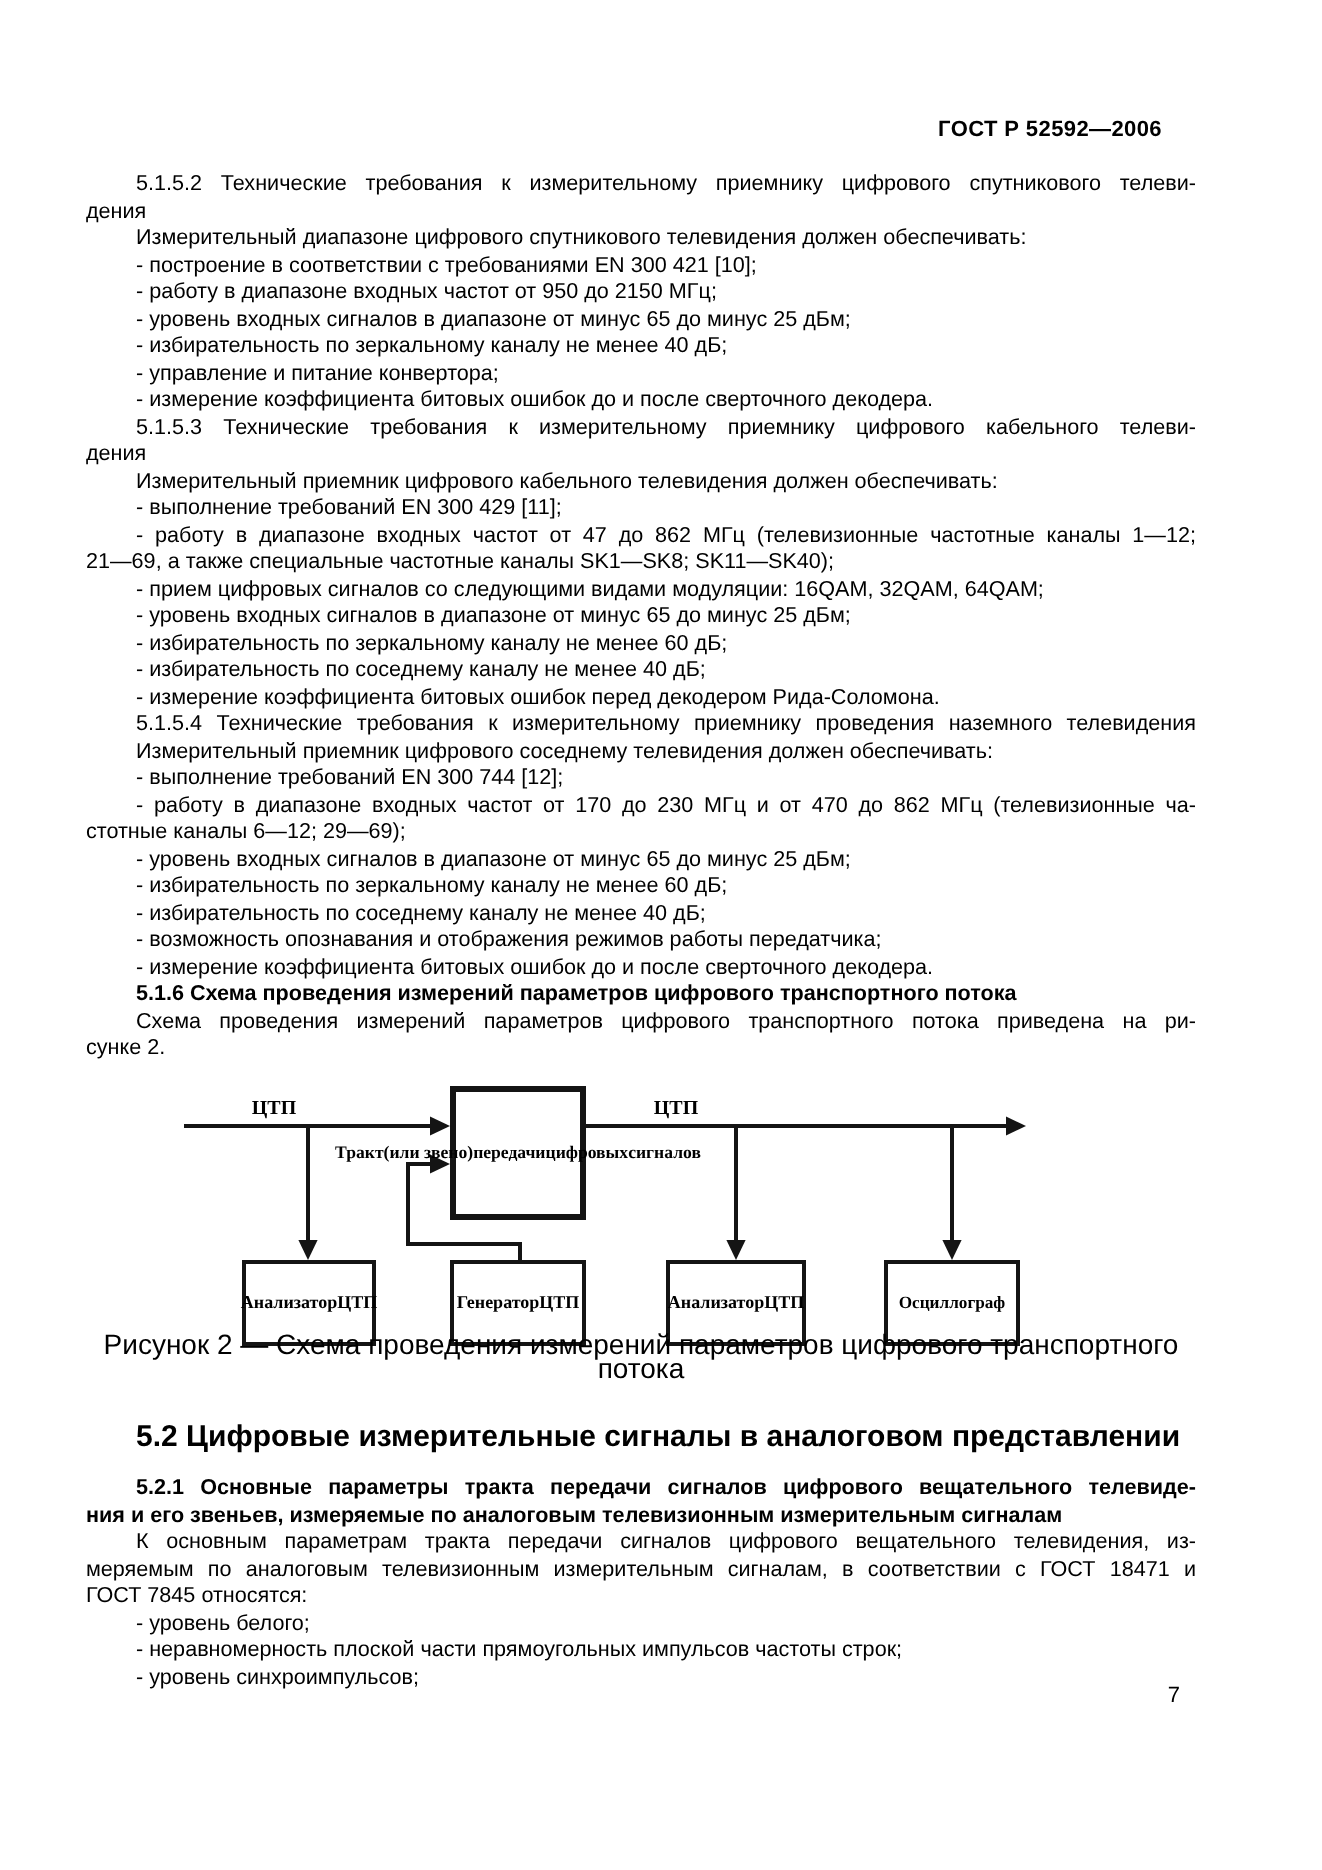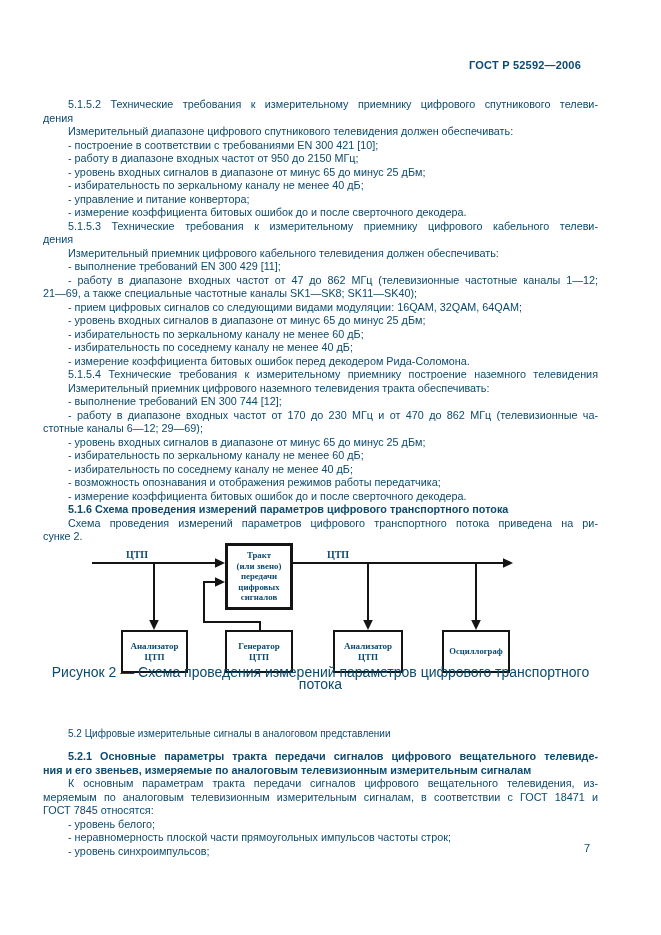--- a/index.html
+++ b/index.html
@@ -5,7 +5,7 @@
   html,body{margin:0;padding:0;background:#ffffff;}
   .page{
     position:relative;width:661px;height:935px;background:#ffffff;
-    font-family:"Liberation Sans",sans-serif;color:#0c4a6e;overflow:hidden;
+    font-family:"Liberation Sans",sans-serif;color:#000000;overflow:hidden;
   }
   .doc-header{position:absolute;top:59px;right:80px;font-size:11px;font-weight:bold;letter-spacing:.2px;}
   .tblock{position:absolute;left:43px;width:555px;margin-top:12px;}

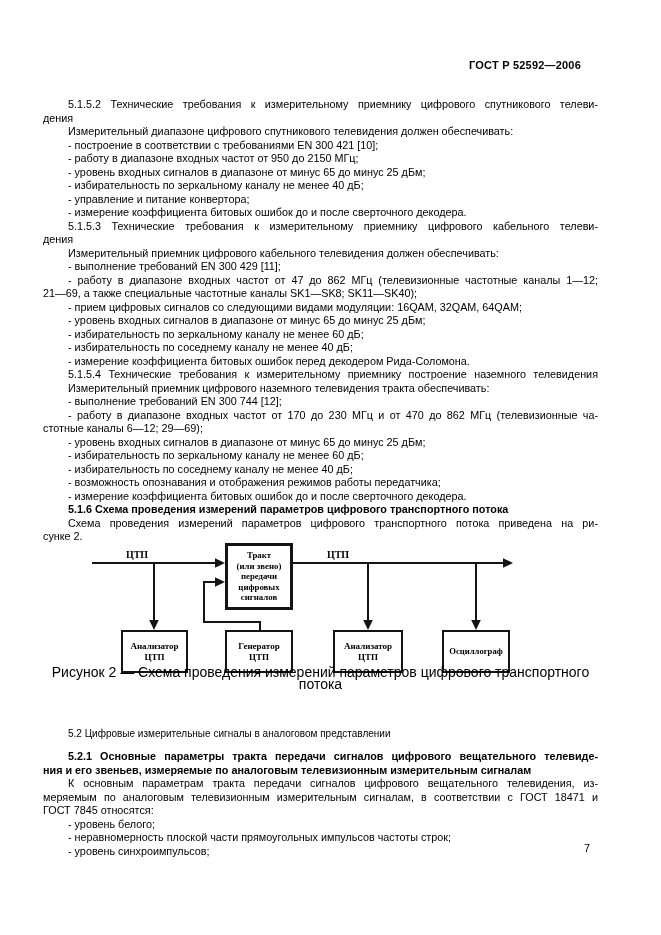--- a/index.html
+++ b/index.html
@@ -8,7 +8,7 @@
     font-family:"Liberation Sans",sans-serif;color:#000000;overflow:hidden;
   }
   .doc-header{position:absolute;top:59px;right:80px;font-size:11px;font-weight:bold;letter-spacing:.2px;}
-  .tblock{position:absolute;left:43px;width:555px;margin-top:12px;}
+  .tblock{position:absolute;left:43px;width:555px;}
   #blockA{top:86px;}
   #blockB{top:738px;}
   .ln{font-size:10.8px;line-height:13.5px;height:13.5px;overflow:hidden;white-space:normal;}

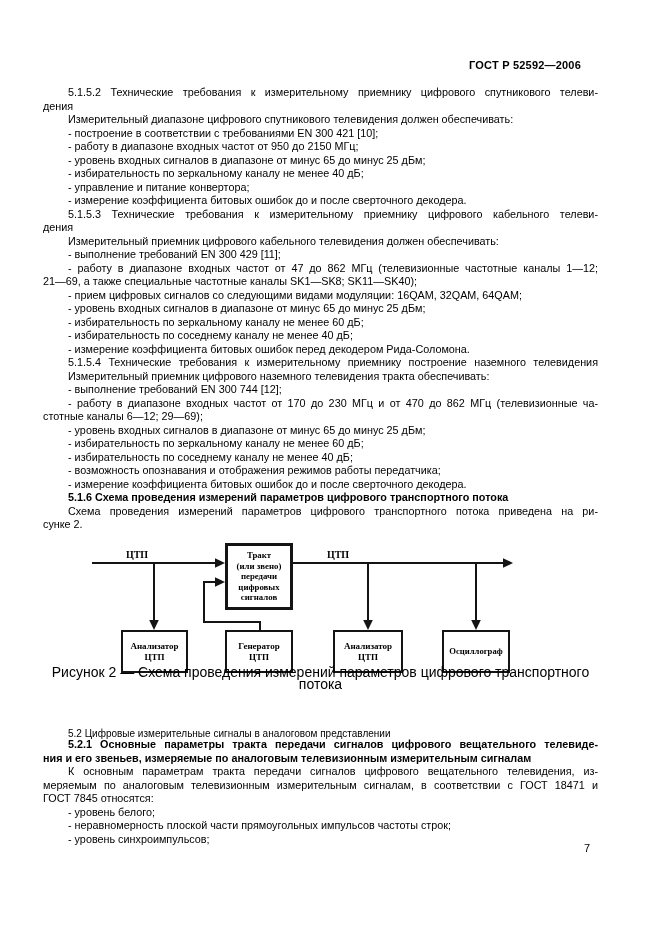--- a/index.html
+++ b/index.html
@@ -98,7 +98,7 @@
         <div class="ln ind">- измерение коэффициента битовых ошибок перед декодером Рида-Соломона.</div>
       </div>
       <div class="para">
-        <div class="ln ind just">5.1.5.4 Технические требования к измерительному приемнику построение наземного телевидения</div>
+        <div class="ln ind just">5.1.5.4 Технические требования к измерительному приемнику проведения наземного телевидения</div>
       </div>
       <div class="para">
         <div class="ln ind">Измерительный приемник цифрового наземного телевидения тракта обеспечивать:</div>

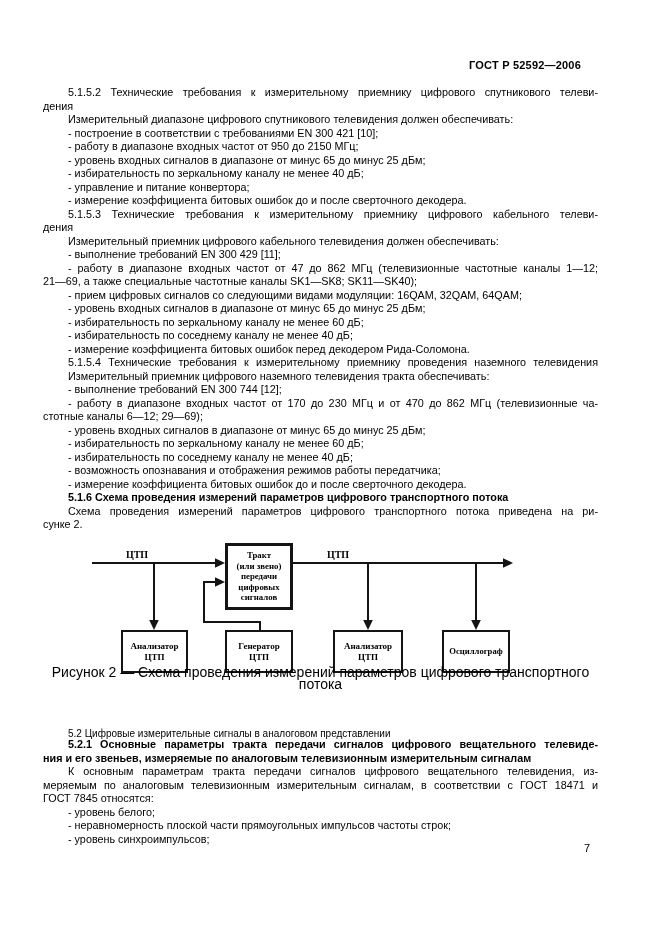--- a/index.html
+++ b/index.html
@@ -101,7 +101,7 @@
         <div class="ln ind just">5.1.5.4 Технические требования к измерительному приемнику проведения наземного телевидения</div>
       </div>
       <div class="para">
-        <div class="ln ind">Измерительный приемник цифрового наземного телевидения тракта обеспечивать:</div>
+        <div class="ln ind">Измерительный приемник цифрового соседнему телевидения должен обеспечивать:</div>
       </div>
       <div class="para">
         <div class="ln ind">- выполнение требований EN 300 744 [12];</div>

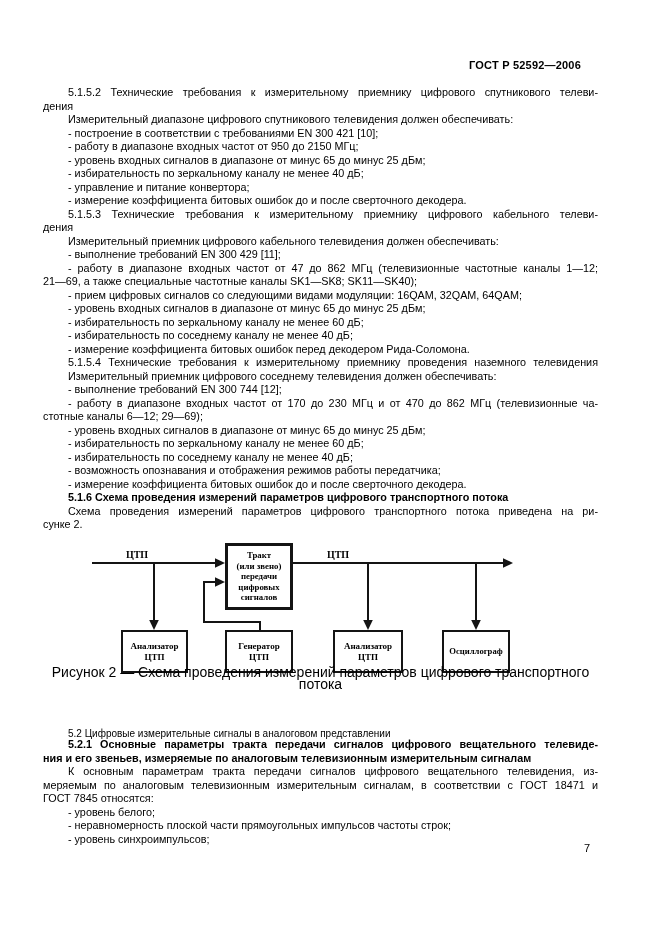--- a/index.html
+++ b/index.html
@@ -23,7 +23,7 @@
   .fig{position:absolute;left:43px;top:540px;width:555px;height:140px;font-family:Liberation Serif, serif;}
   .fig svg{position:absolute;left:0;top:0;}
   .bx{position:absolute;box-sizing:border-box;border:2px solid #141414;background:#ffffff;
-      display:flex;flex-direction:column;justify-content:center;align-items:center;
+      display:flex;flex-direction:row;justify-content:center;align-items:center;
       font-weight:bold;font-size:9px;line-height:10.4px;text-align:center;}
   .bx div{white-space:nowrap;}
   .bx-tract{left:182px;top:3px;width:68px;height:67px;border-width:3px;font-size:8.8px;}

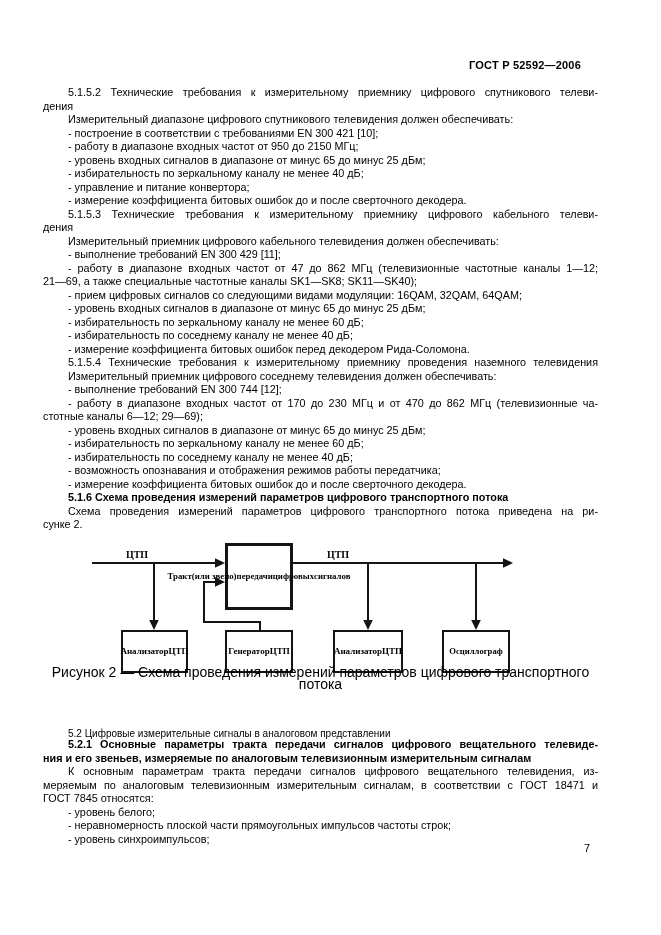--- a/index.html
+++ b/index.html
@@ -17,7 +17,7 @@
   .ln.just::after{content:"";display:inline-block;width:100%;}
   .para.bold .ln{font-weight:bold;}
   .h52{position:absolute;left:43px;top:712px;width:555px;padding-left:25px;box-sizing:border-box;
-       font-weight:normal;font-size:10px;line-height:13.5px;margin-top:15px;}
+       font-weight:bold;font-size:15px;line-height:13.5px;}
   .caption{position:absolute;left:43px;top:666px;width:555px;text-align:center;font-size:14px;line-height:12px;}
   .pageno{position:absolute;top:842px;right:71px;font-size:11px;}
   .fig{position:absolute;left:43px;top:540px;width:555px;height:140px;font-family:Liberation Serif, serif;}

